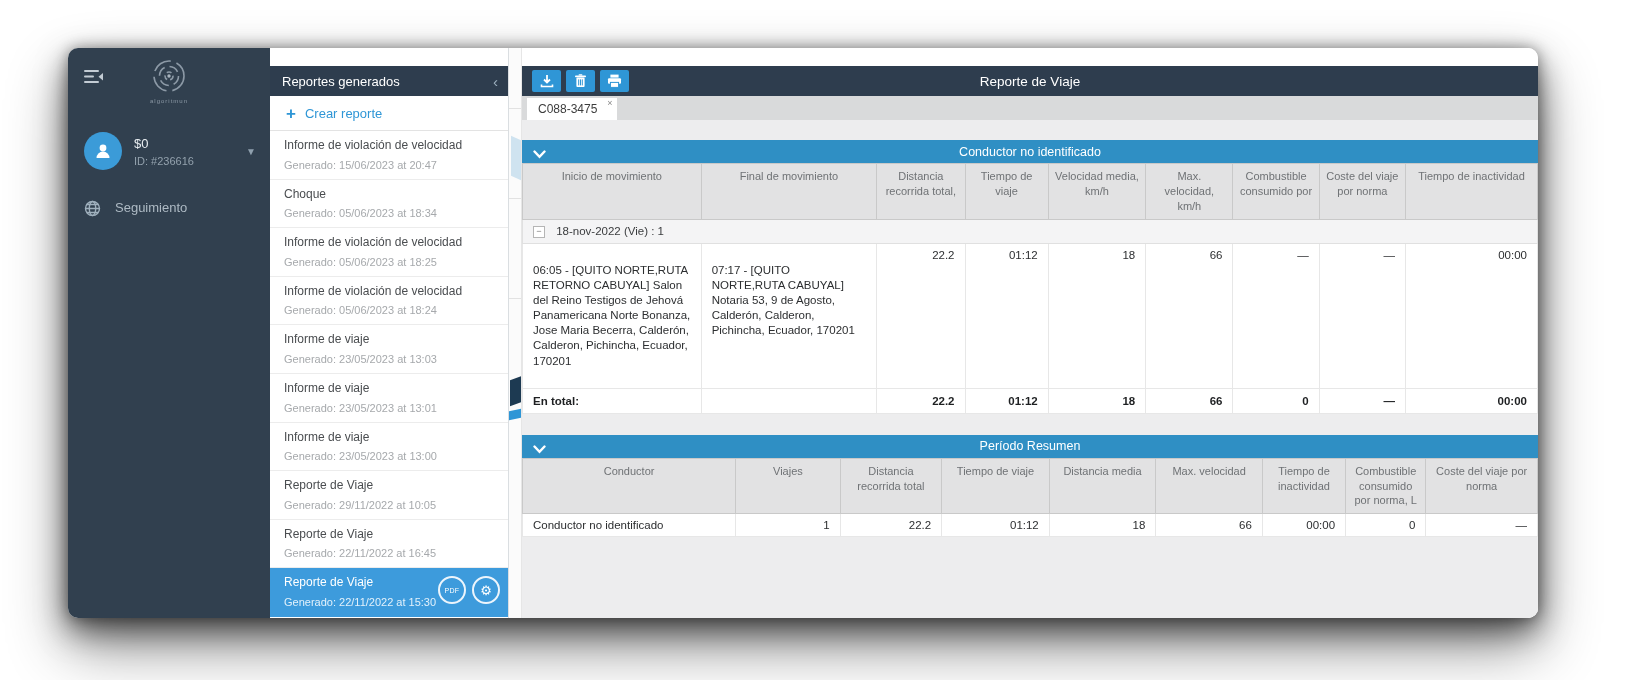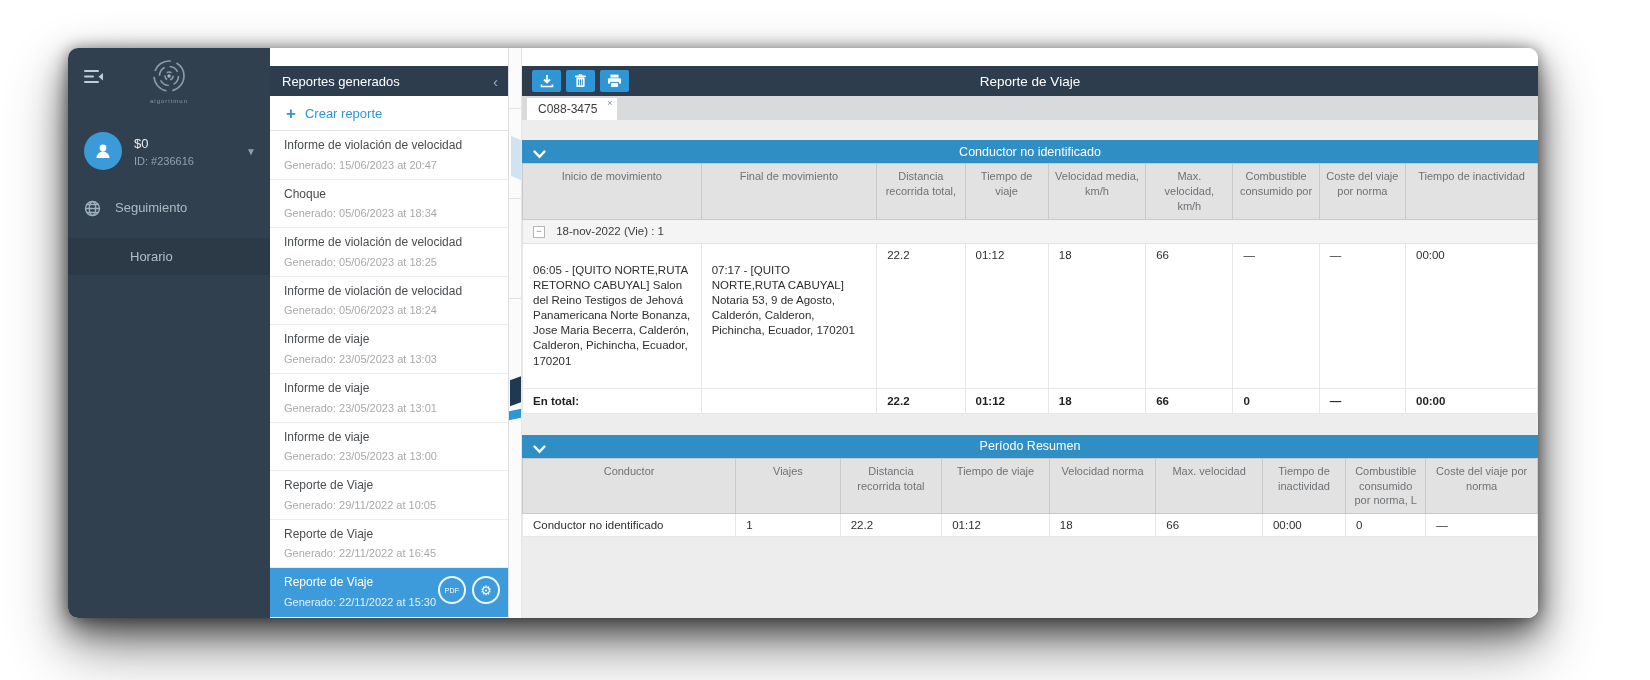--- a/index.html
+++ b/index.html
@@ -130,9 +130,6 @@
             </svg>
         </span>
         <span>Seguimiento</span>
-      </div>
-      <div class="nav-sub">
-        <span>Horario</span>
       </div>
     </nav>
   </aside>

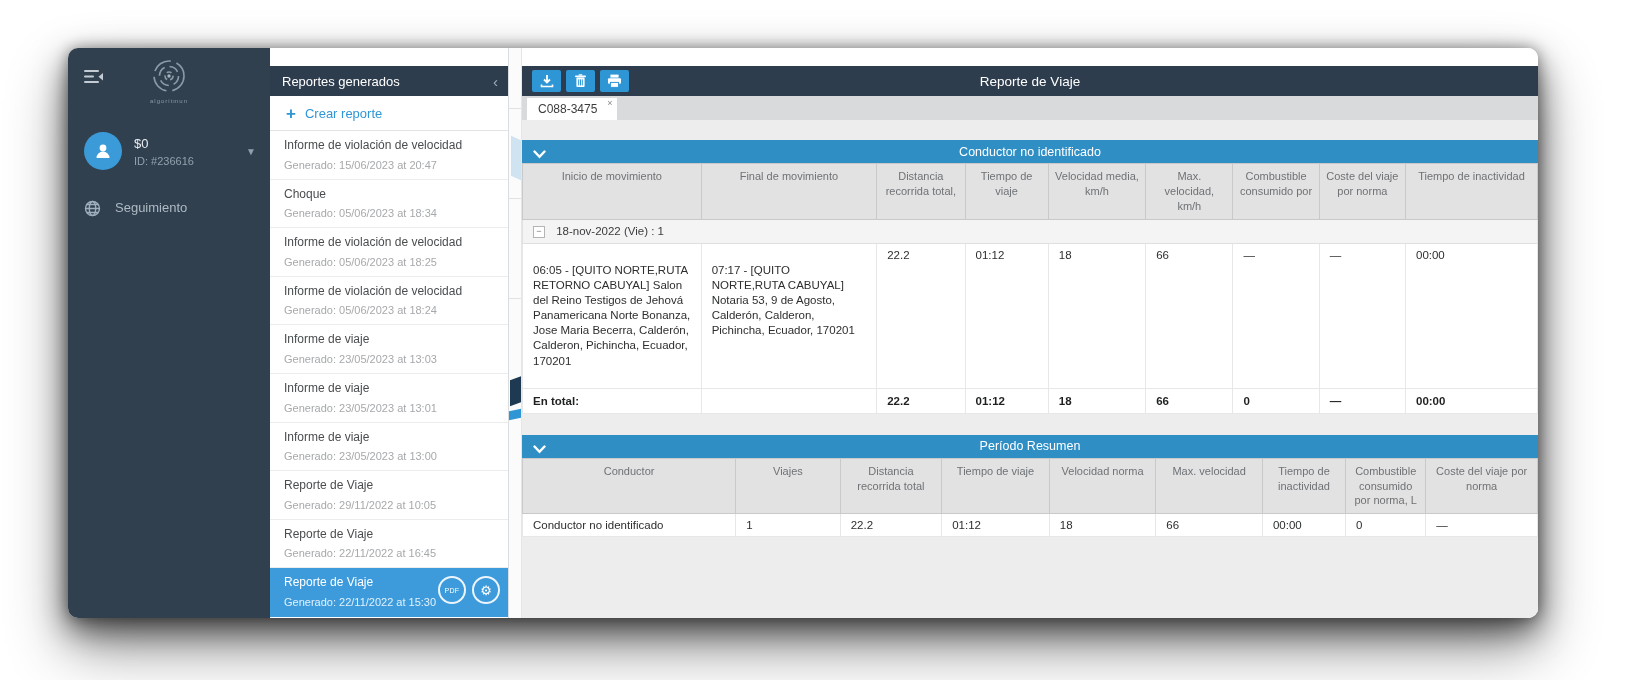--- a/index.html
+++ b/index.html
@@ -70,7 +70,7 @@
   th{background:#e2e2e3;color:#6f7275;font-weight:normal;font-size:11px;padding:5px 6px;border:1px solid #c9c9c9;text-align:center;vertical-align:top;line-height:1.35;}
   td{font-size:11.5px;color:#2c2e30;border:1px solid #e7e7e7;padding:5px 10px;vertical-align:top;background:#fff;}
   td.addr{line-height:1.32;padding:19px 10px;}
-  td.num{text-align:left;white-space:nowrap;}
+  td.num{text-align:right;white-space:nowrap;}
   tr.group-row td{background:#f4f4f5;color:#3a3c3e;padding:5px 10px;border:1px solid #e0e0e0;}
   .minus-box{display:inline-block;width:10px;height:10px;border:1px solid #b5b5b5;background:#fff;color:#777;font-size:9px;line-height:9px;text-align:center;margin-right:8px;vertical-align:1px;}
   tr.total-row td{font-weight:bold;color:#1e2022;padding:6px 10px;}

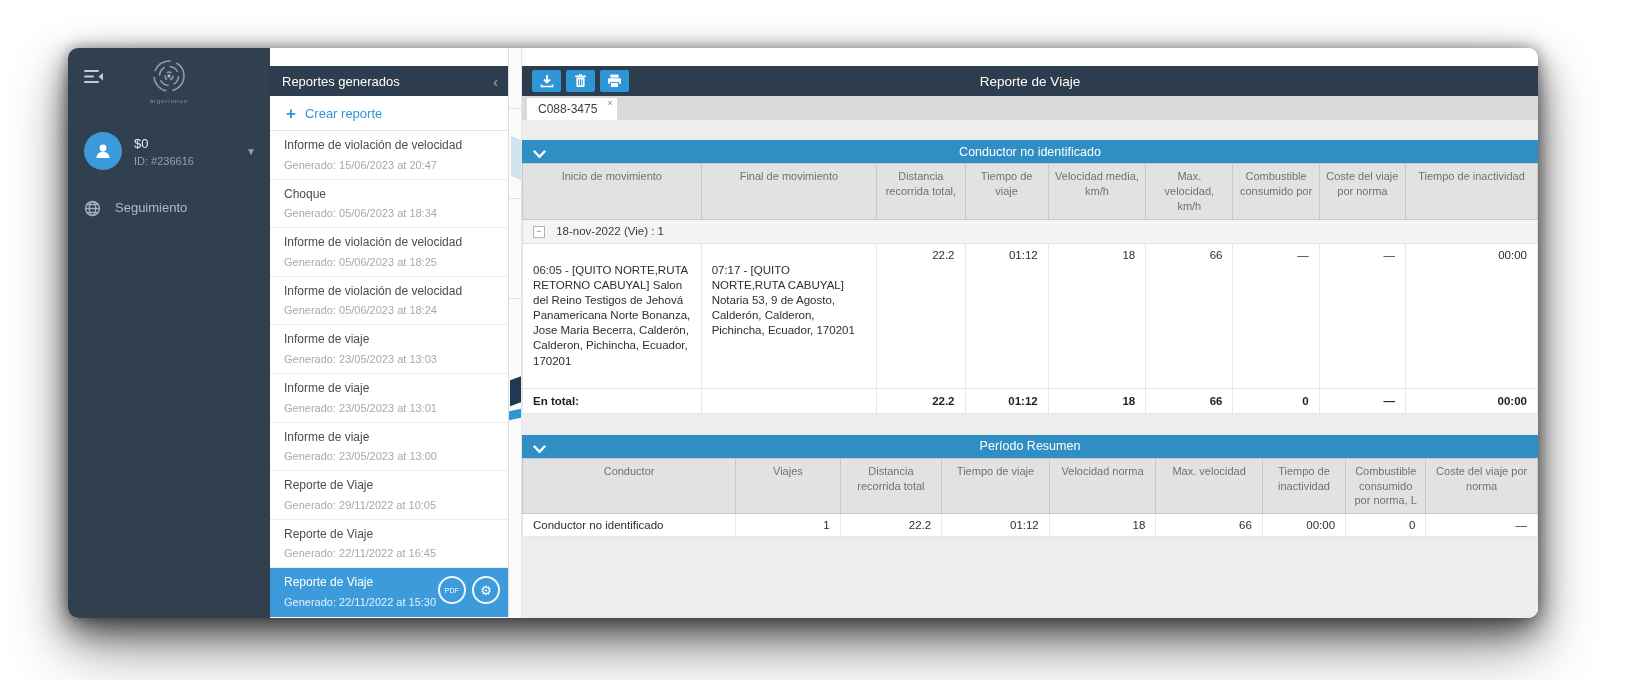--- a/index.html
+++ b/index.html
@@ -330,7 +330,7 @@
                 <th>Viajes</th>
                 <th>Distancia recorrida total</th>
                 <th>Tiempo de viaje</th>
-                <th>Velocidad norma</th>
+                <th>Distancia media</th>
                 <th>Max. velocidad</th>
                 <th>Tiempo de inactividad</th>
                 <th>Combustible consumido por norma, L</th>

